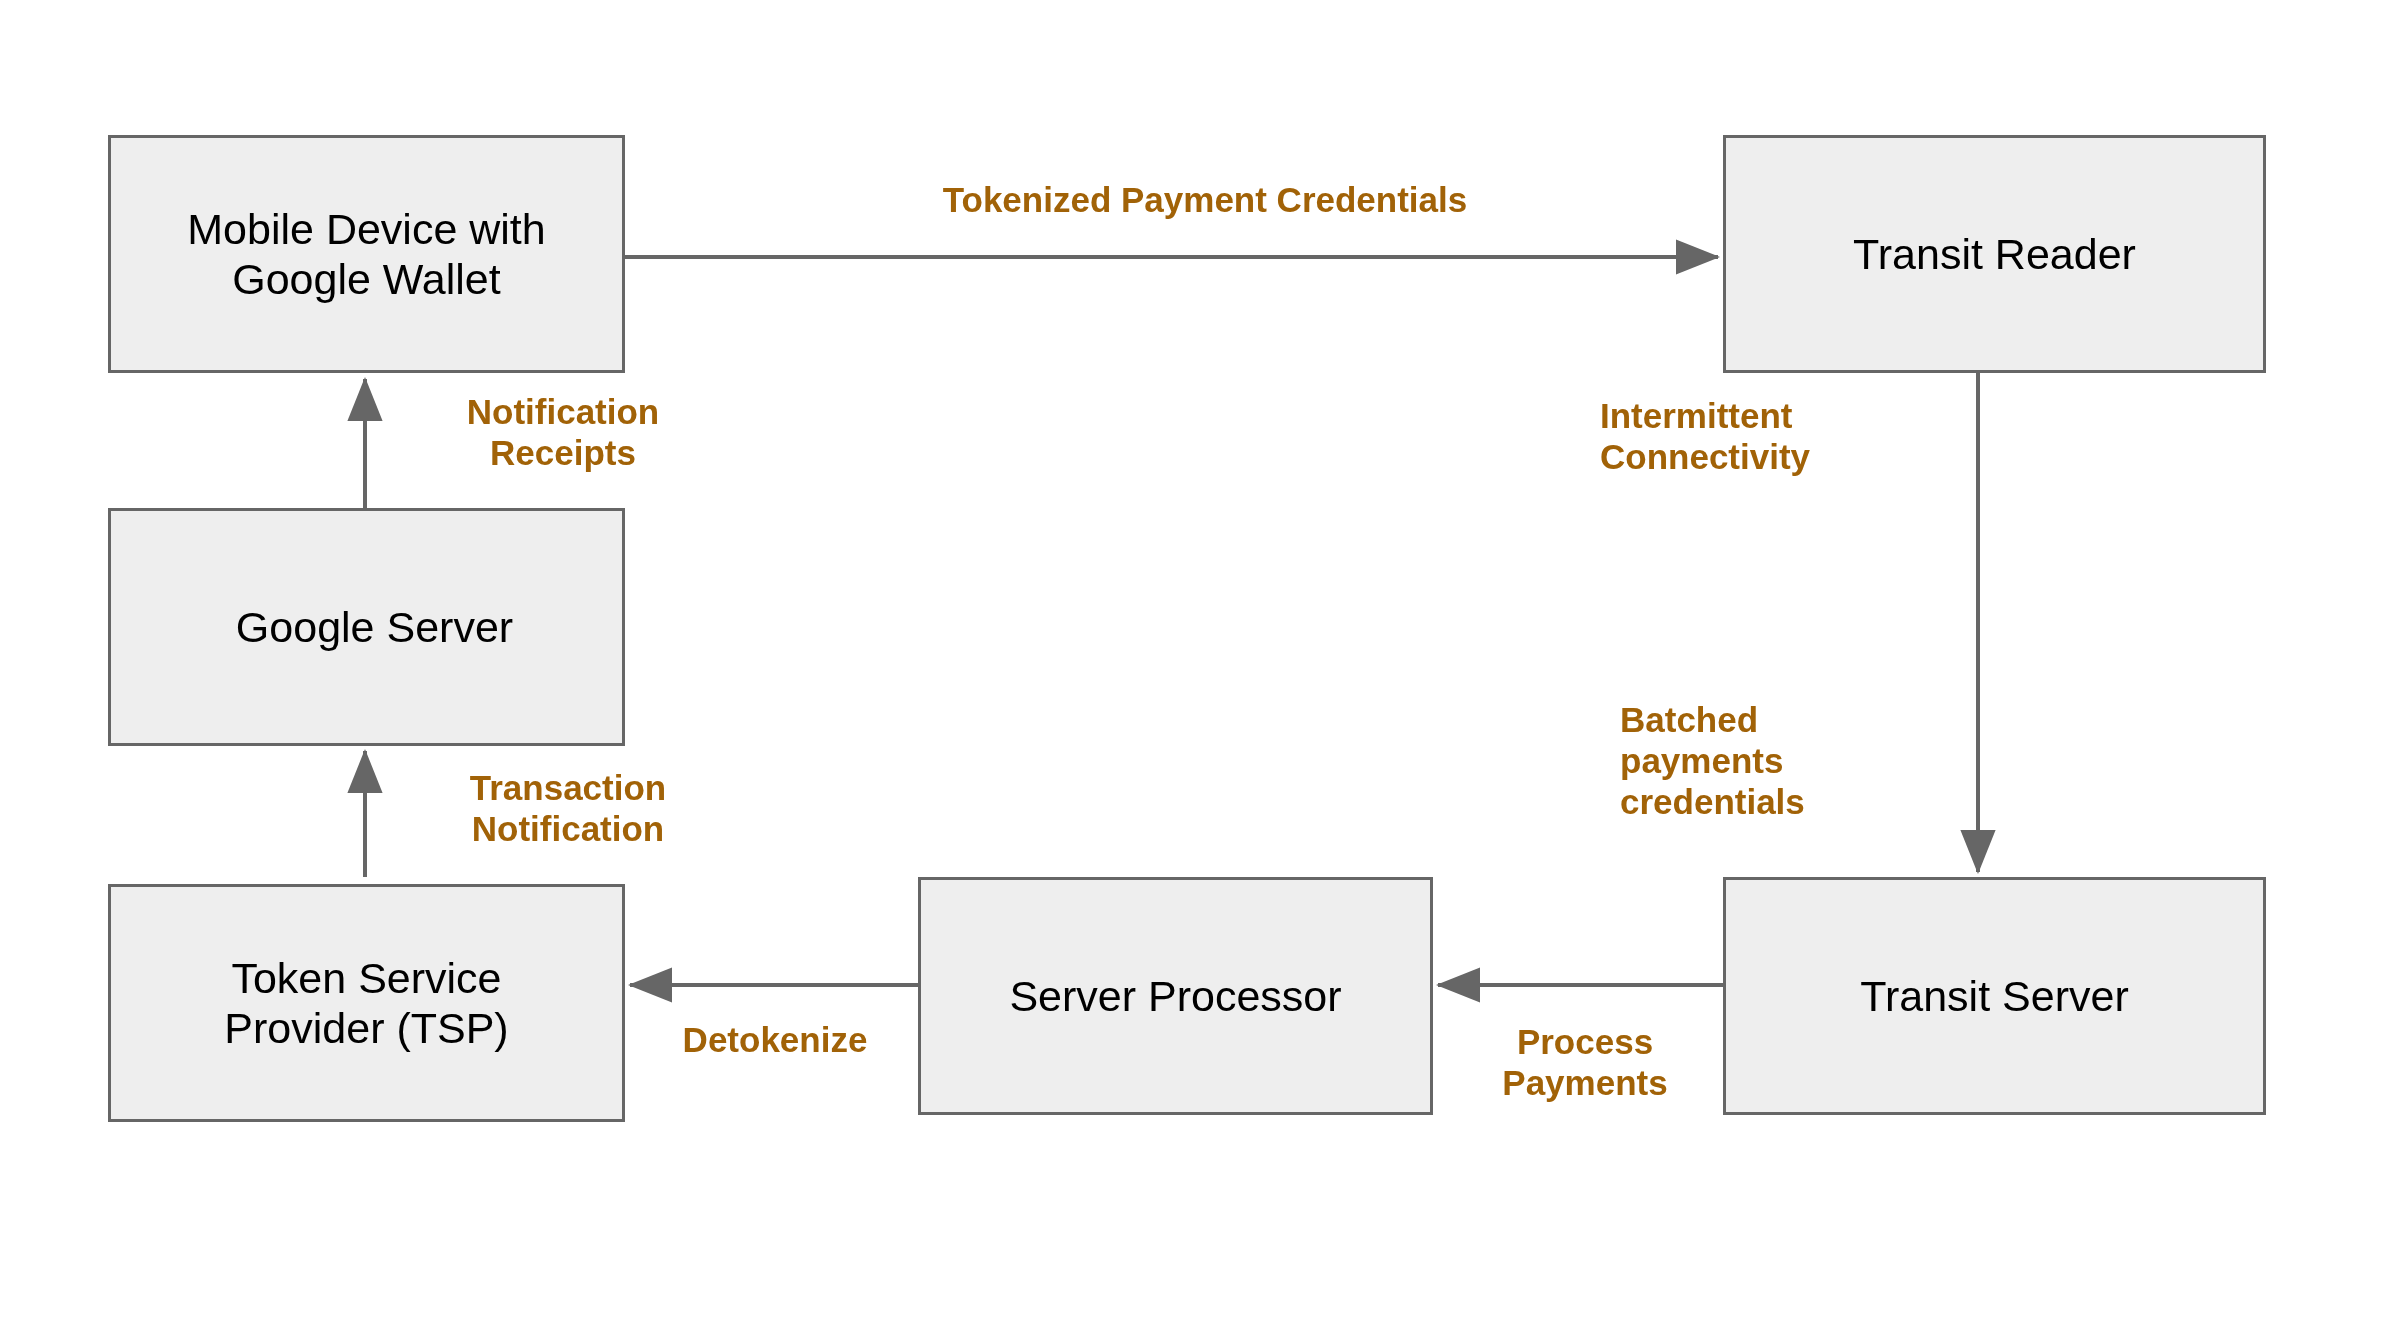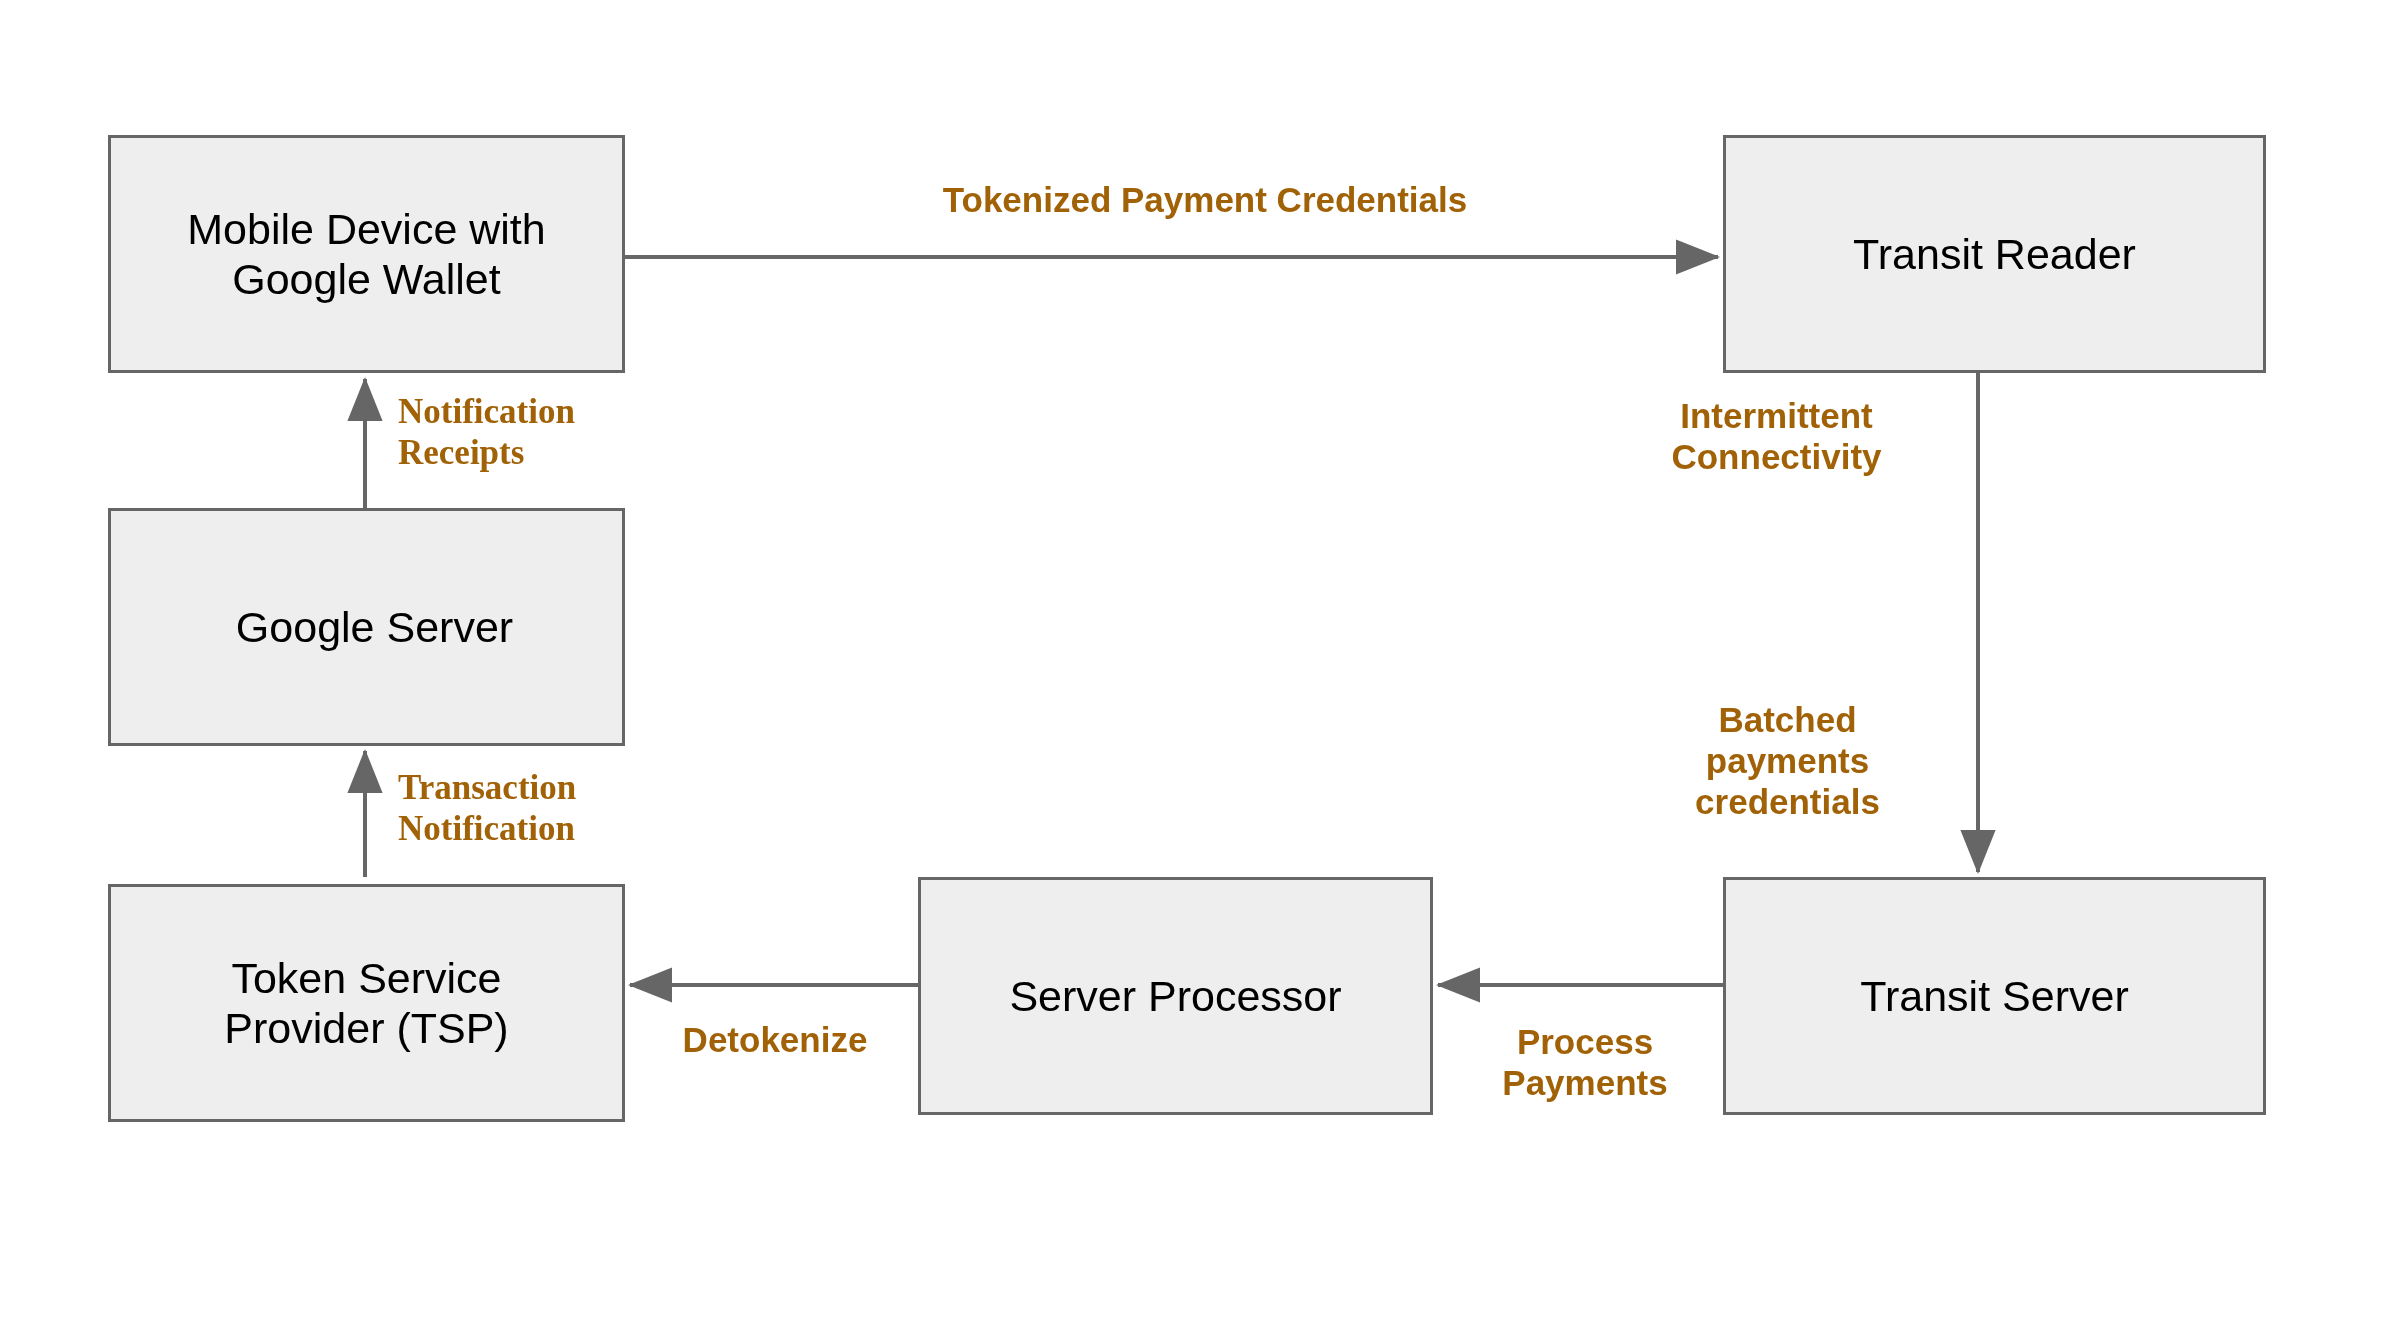--- a/index.html
+++ b/index.html
@@ -51,7 +51,7 @@
     line-height: 1.17;
     white-space: pre-line;
   }
-  .edge-label.align-left   { text-align: left; font-family: Liberation Serif, serif; }
+  .edge-label.align-left   { text-align: center; }
   .edge-label.align-right  { text-align: center; }
   .edge-label.align-center { text-align: center; }
 

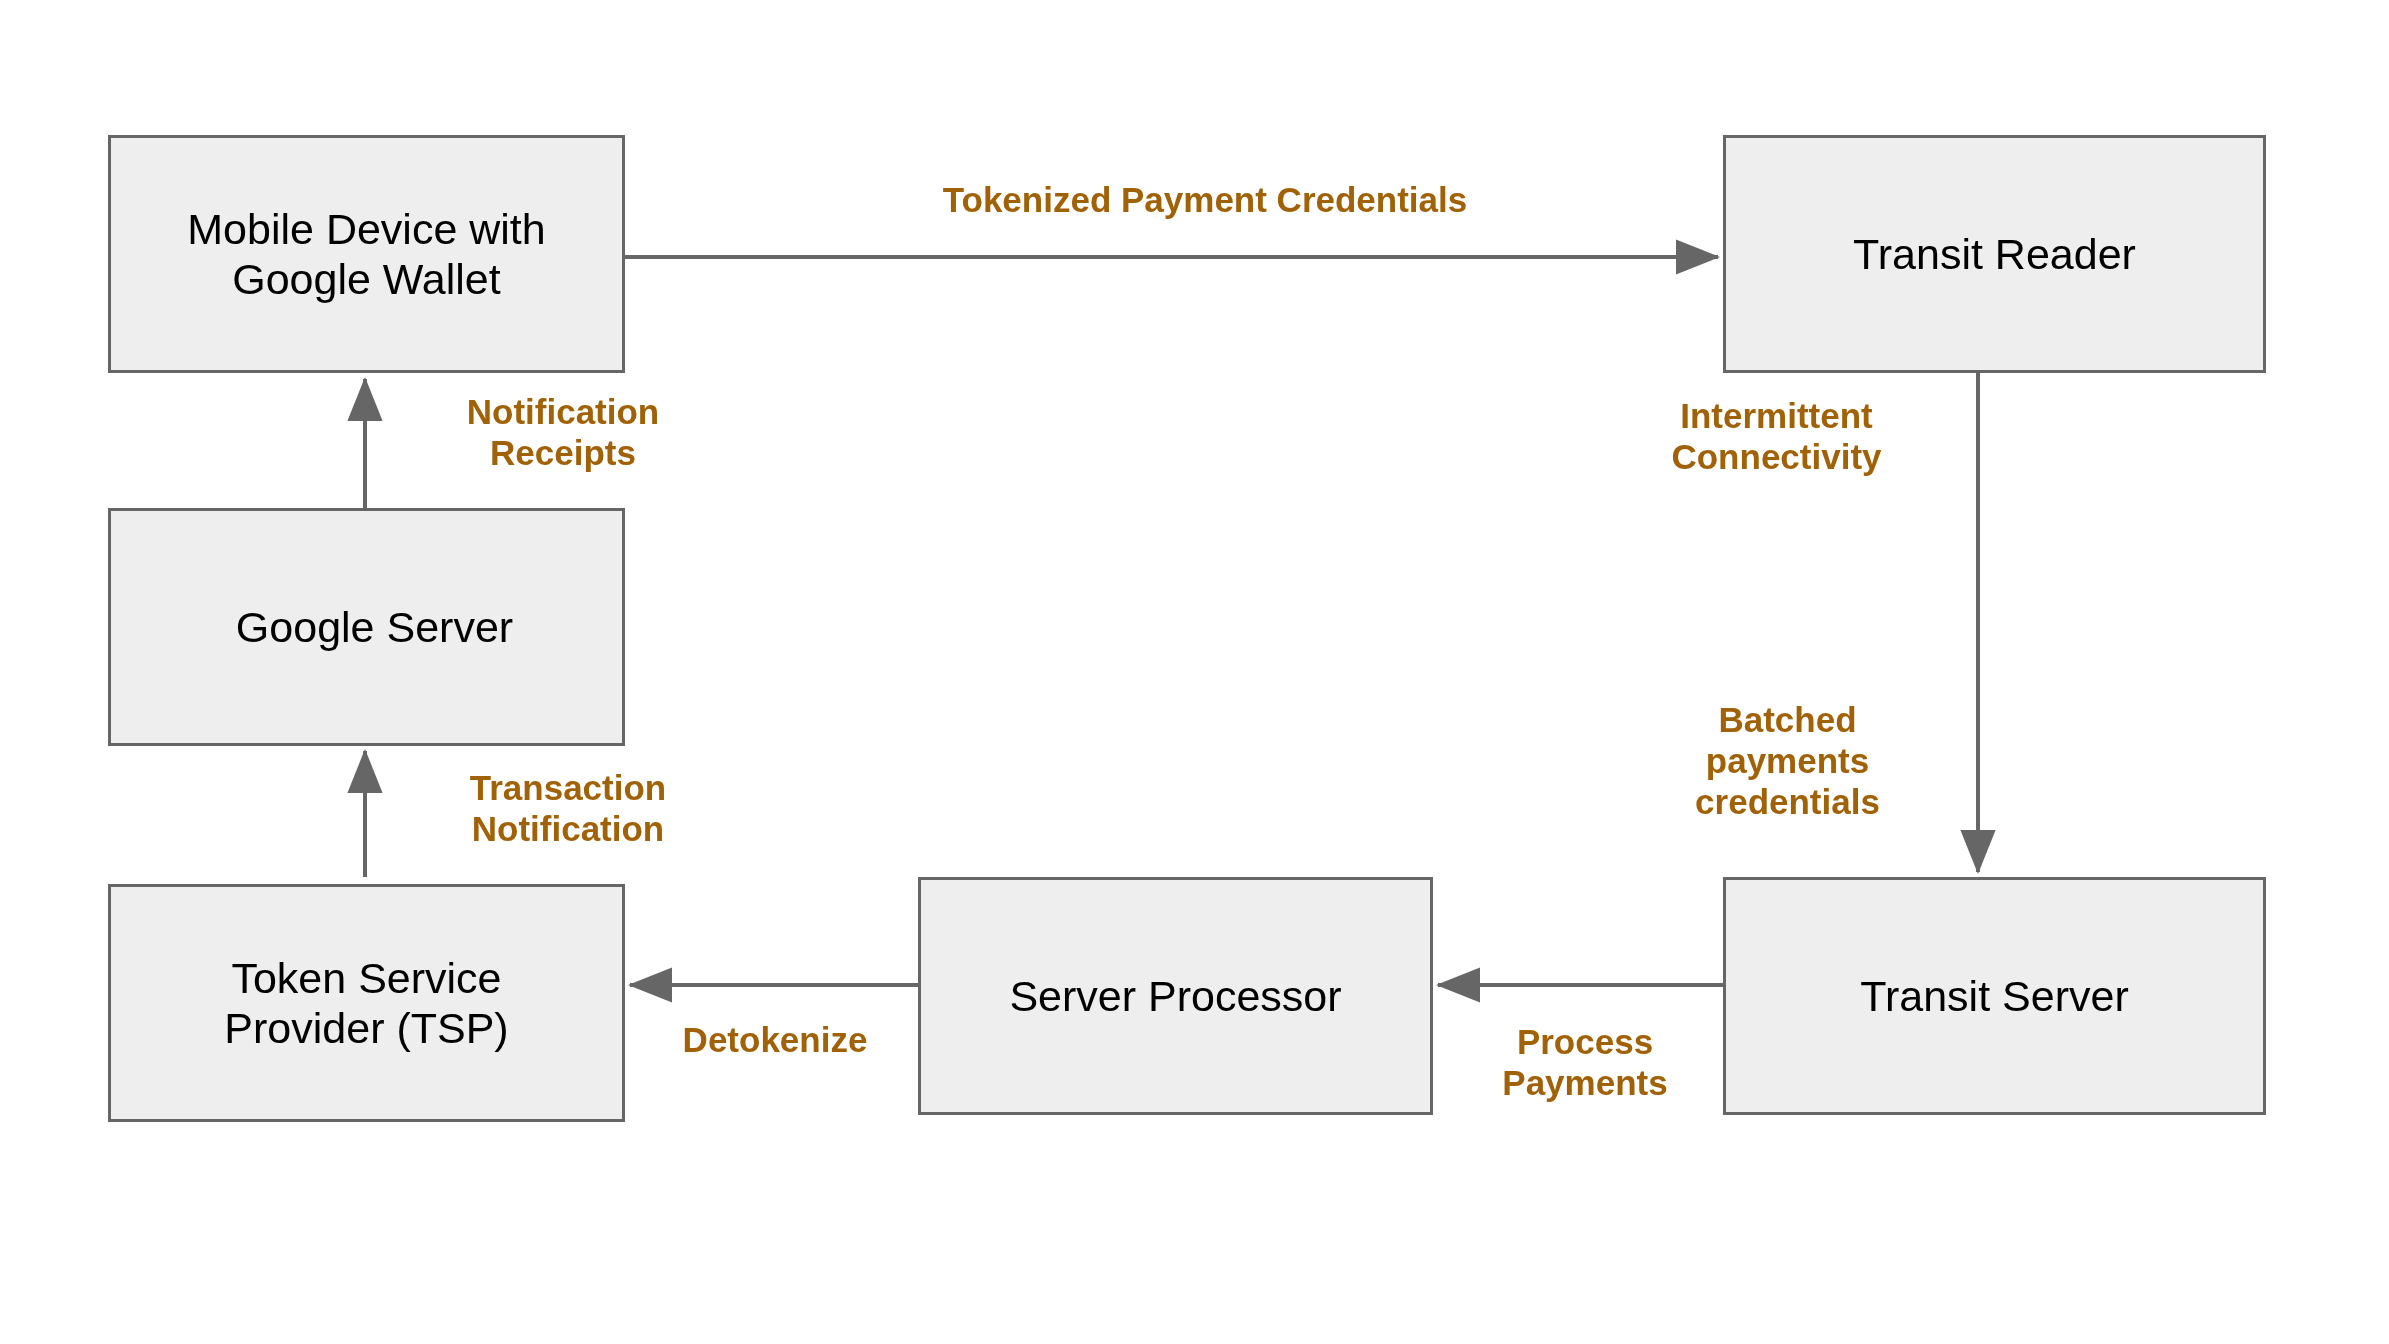--- a/index.html
+++ b/index.html
@@ -52,7 +52,7 @@
     white-space: pre-line;
   }
   .edge-label.align-left   { text-align: center; }
-  .edge-label.align-right  { text-align: center; }
+  .edge-label.align-right  { text-align: left; }
   .edge-label.align-center { text-align: center; }
 
   

